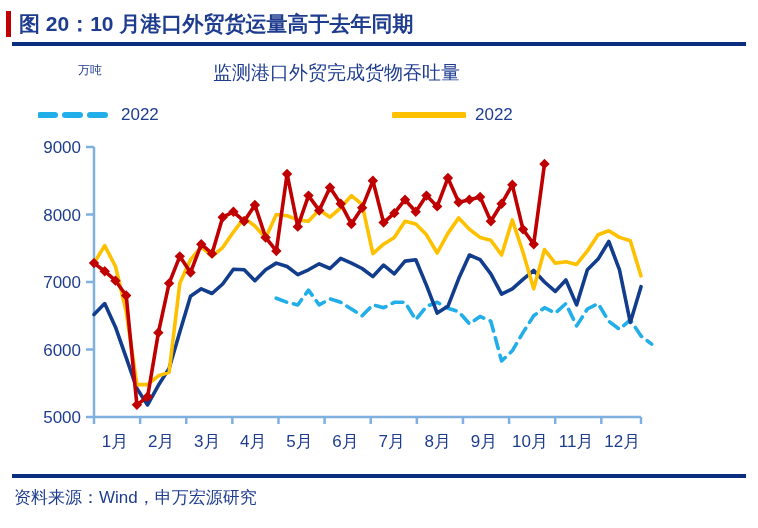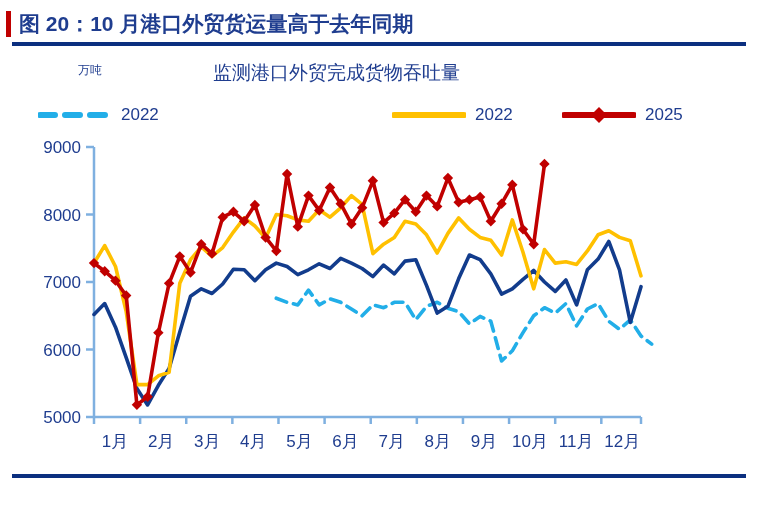--- a/index.html
+++ b/index.html
@@ -115,15 +115,6 @@
       <span class="legend-label">2022</span>
     </div>
 
-    <div class="legend-item i3">
-      <span class="legend-swatch">
-        <svg width="74" height="22" viewBox="0 0 74 22">
-          <line x1="2" y1="11" x2="72" y2="11" stroke="#C00000" stroke-width="6" stroke-linecap="round"></line>
-          <polygon points="37,3 45,11 37,19 29,11" fill="#C00000"></polygon>
-        </svg>
-      </span>
-      <span class="legend-label">2025</span>
-    </div>
 
   </div>
 

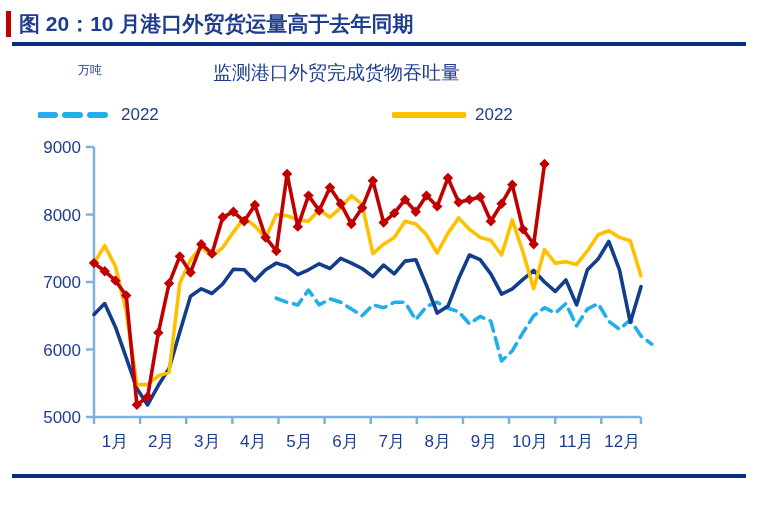--- a/index.html
+++ b/index.html
@@ -208,6 +208,7 @@
   </div>
 
   <div class="rule-bottom"></div>
+  <div class="source-text">资料来源：Wind，申万宏源研究</div>
 
 </div>
 

